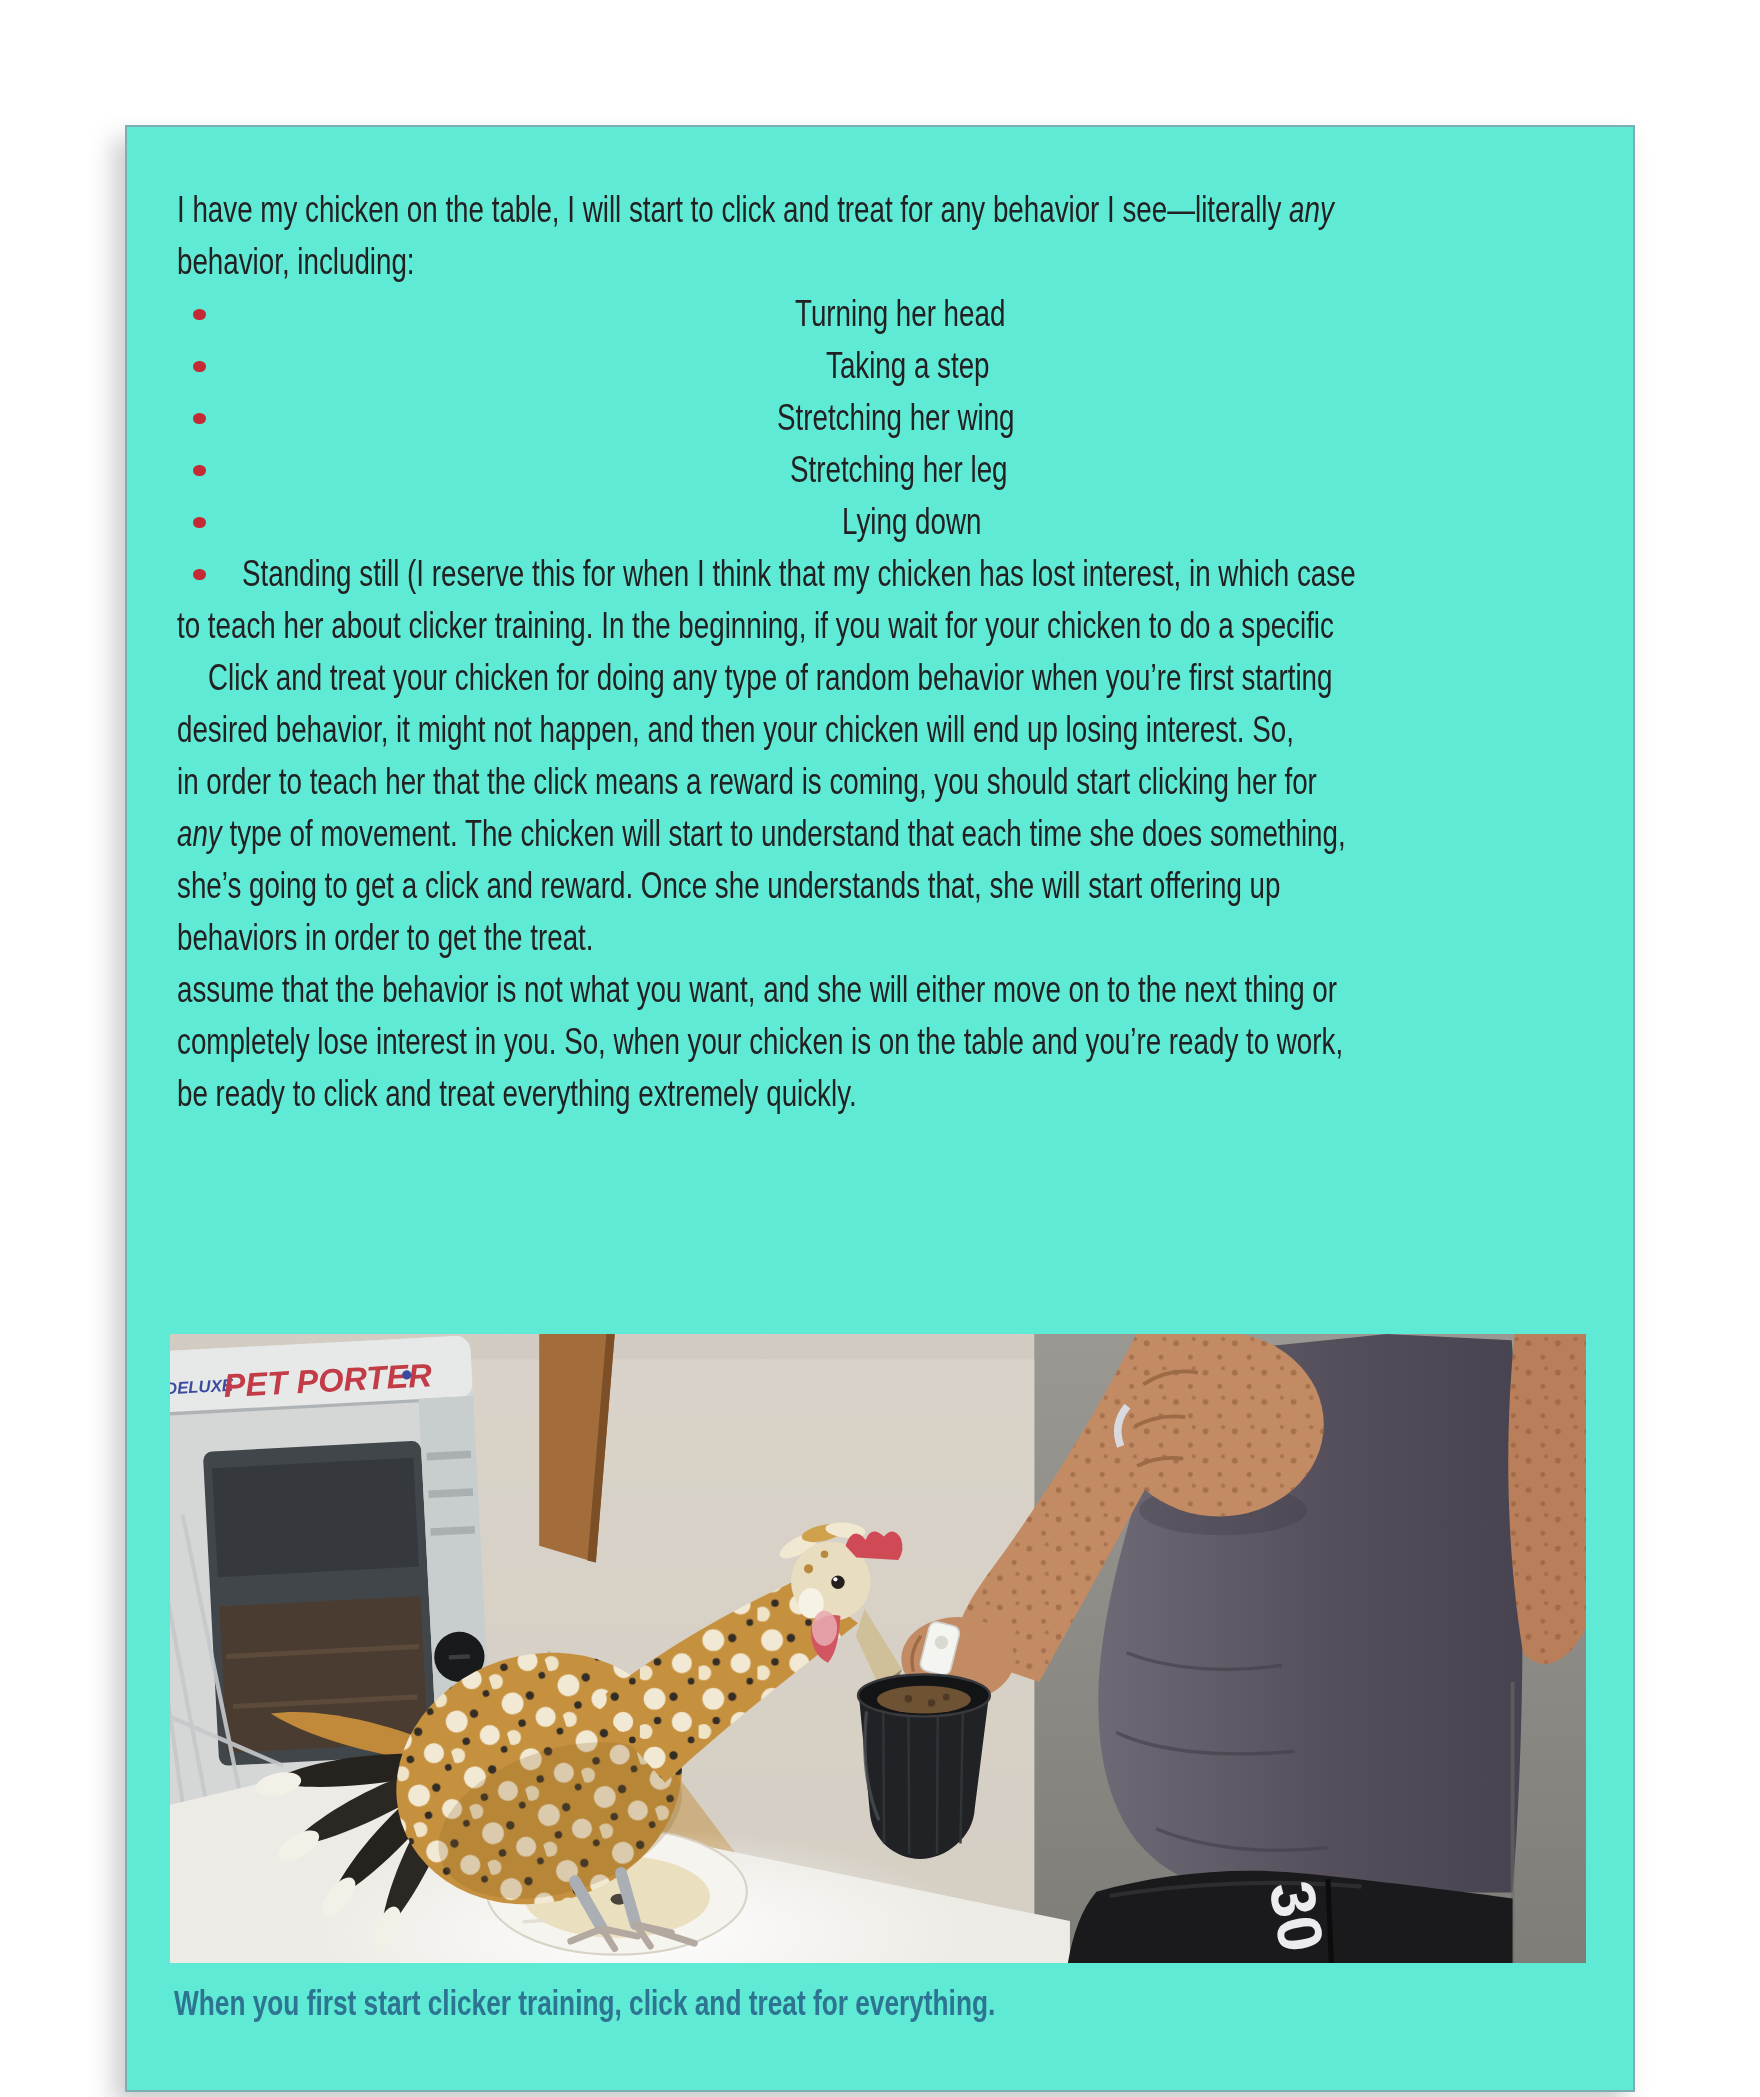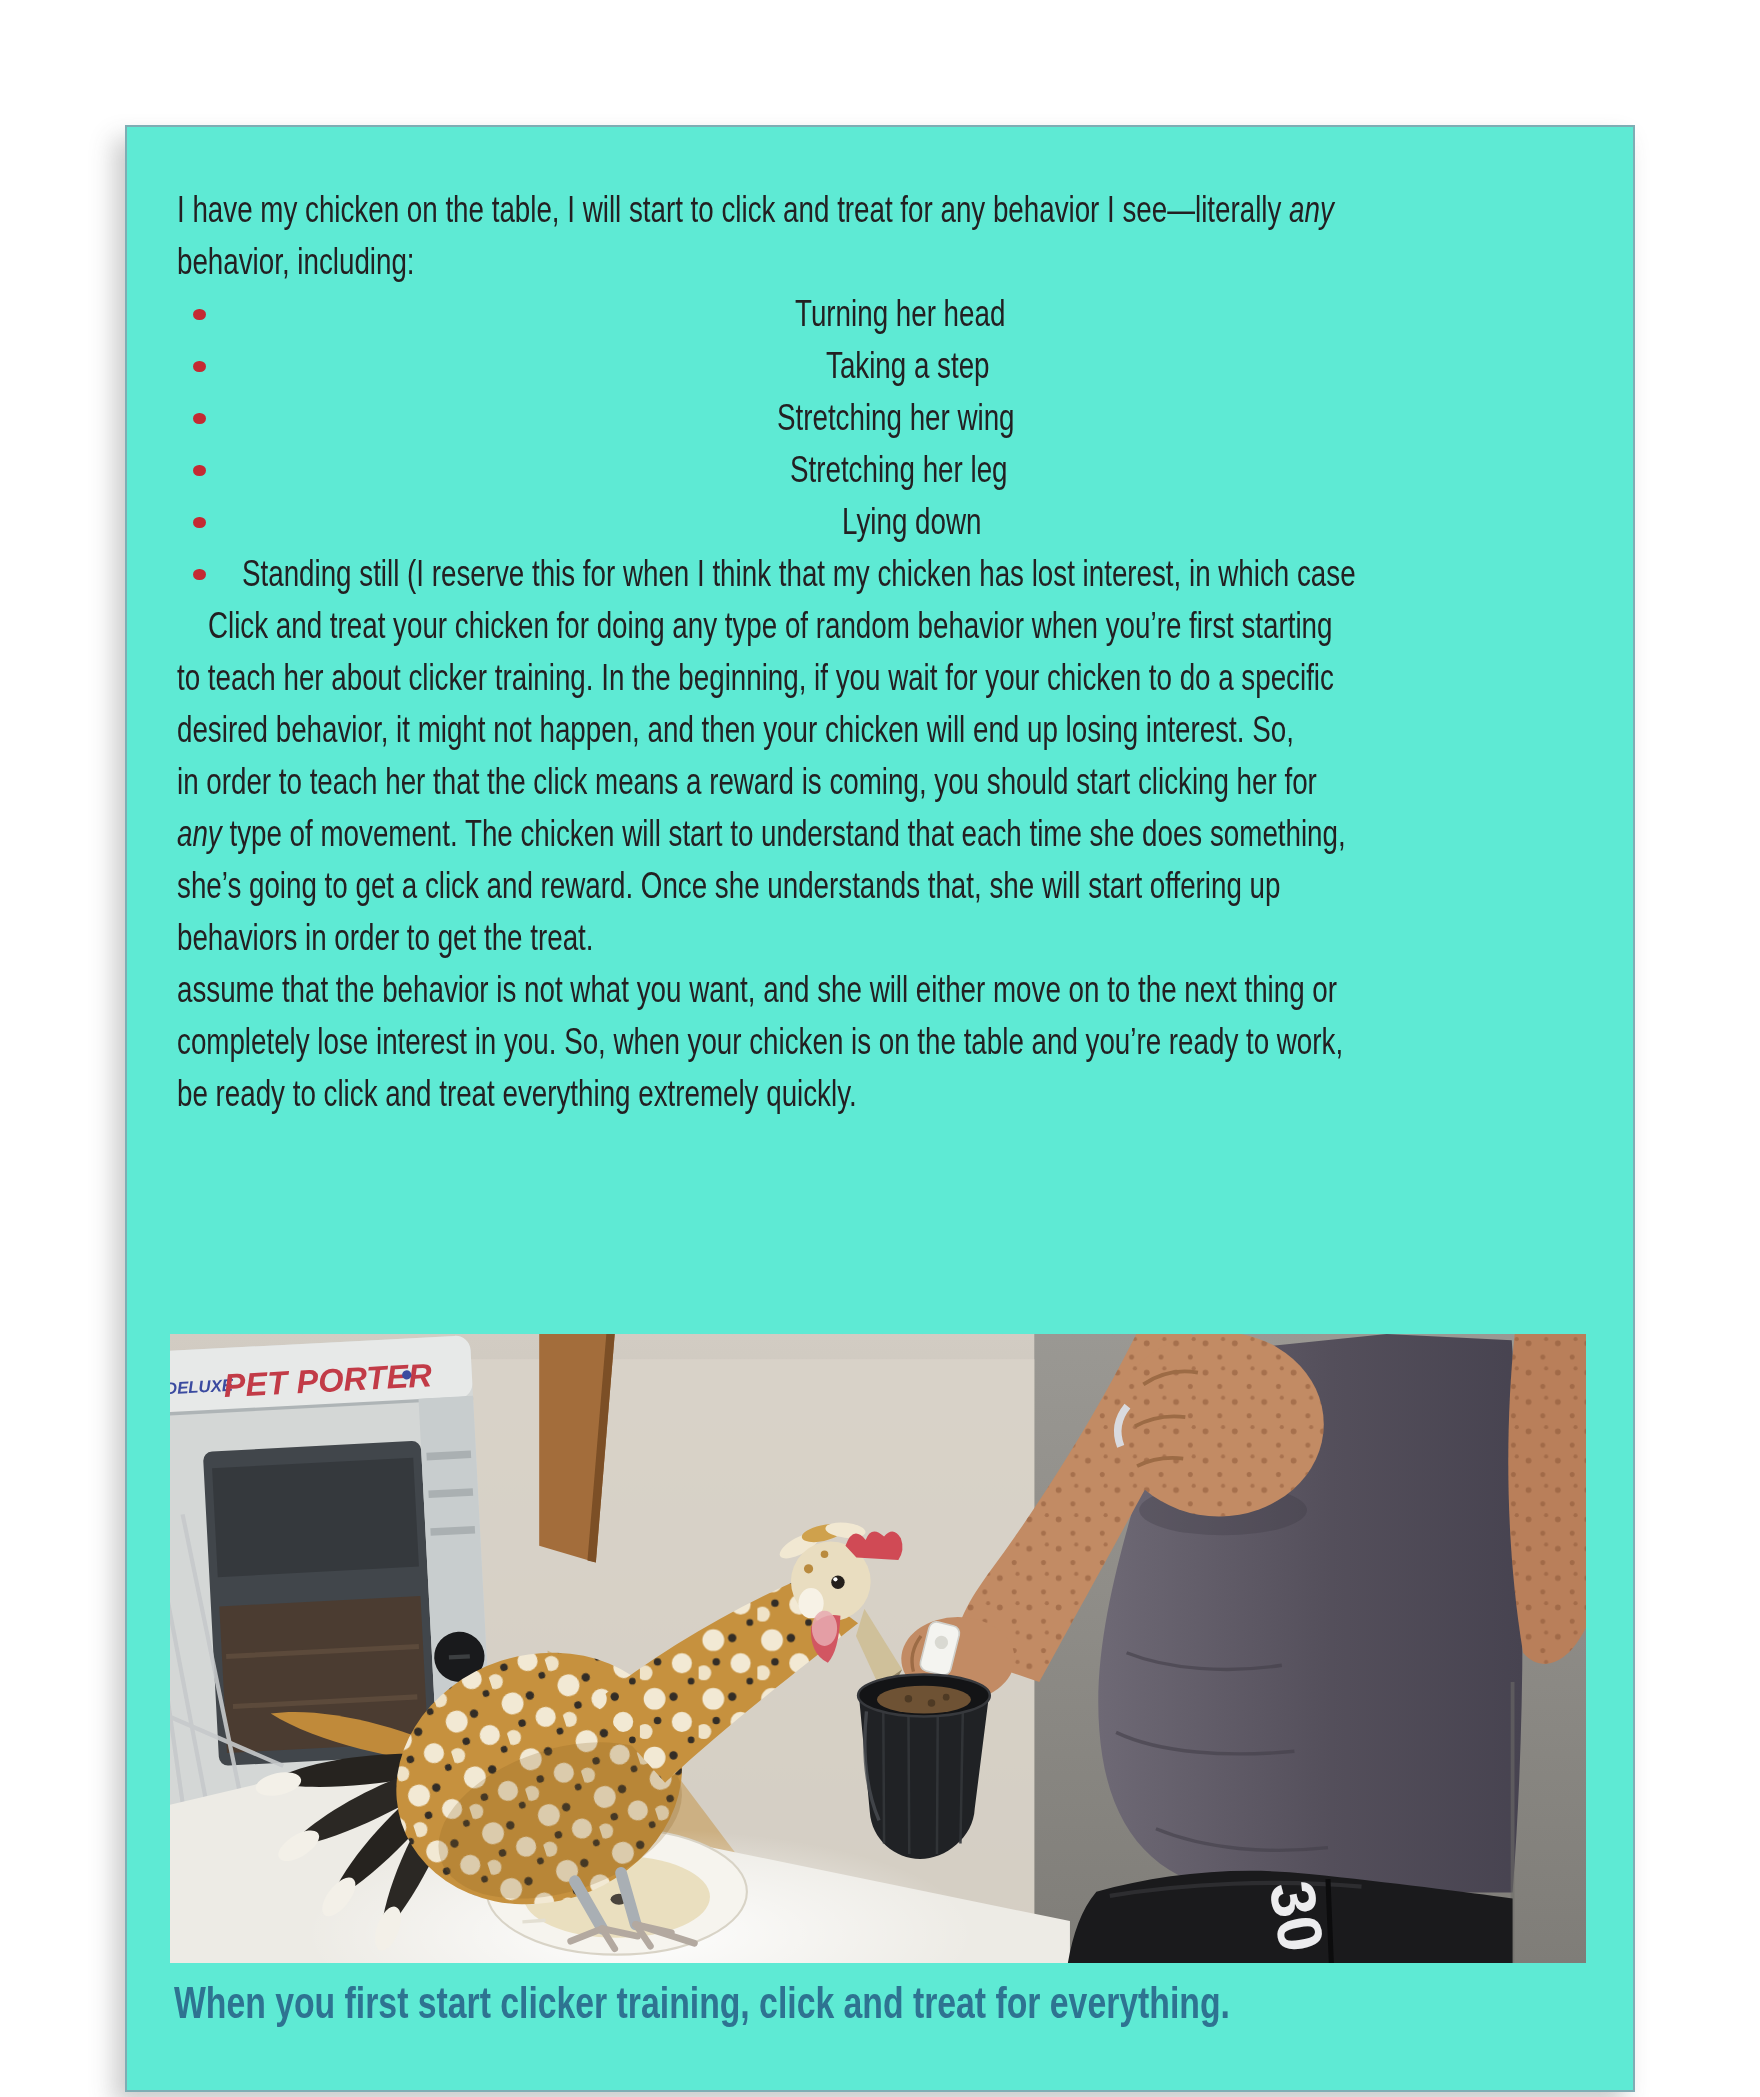--- a/index.html
+++ b/index.html
@@ -42,8 +42,8 @@
           <div class="line bullet"><span class="tx"><span>Standing still (I reserve this for when I think that my chicken has lost interest, in which case</span></span></div>
         </div>
       <div>
+          <div class="line"><span class="tx"><span>to teach her about clicker training. In the beginning, if you wait for your chicken to do a specific</span></span></div>
           <div class="line indent"><span class="tx"><span>Click and treat your chicken for doing any type of random behavior when you’re first starting</span></span></div>
-          <div class="line"><span class="tx"><span>to teach her about clicker training. In the beginning, if you wait for your chicken to do a specific</span></span></div>
           <div class="line"><span class="tx"><span>desired behavior, it might not happen, and then your chicken will end up losing interest. So,</span></span></div>
           <div class="line"><span class="tx"><span>in order to teach her that the click means a reward is coming, you should start clicking her for</span></span></div>
           <div class="line"><span class="tx"><span class="it">any</span><span> type of movement. The chicken will start to understand that each time she does something,</span></span></div>

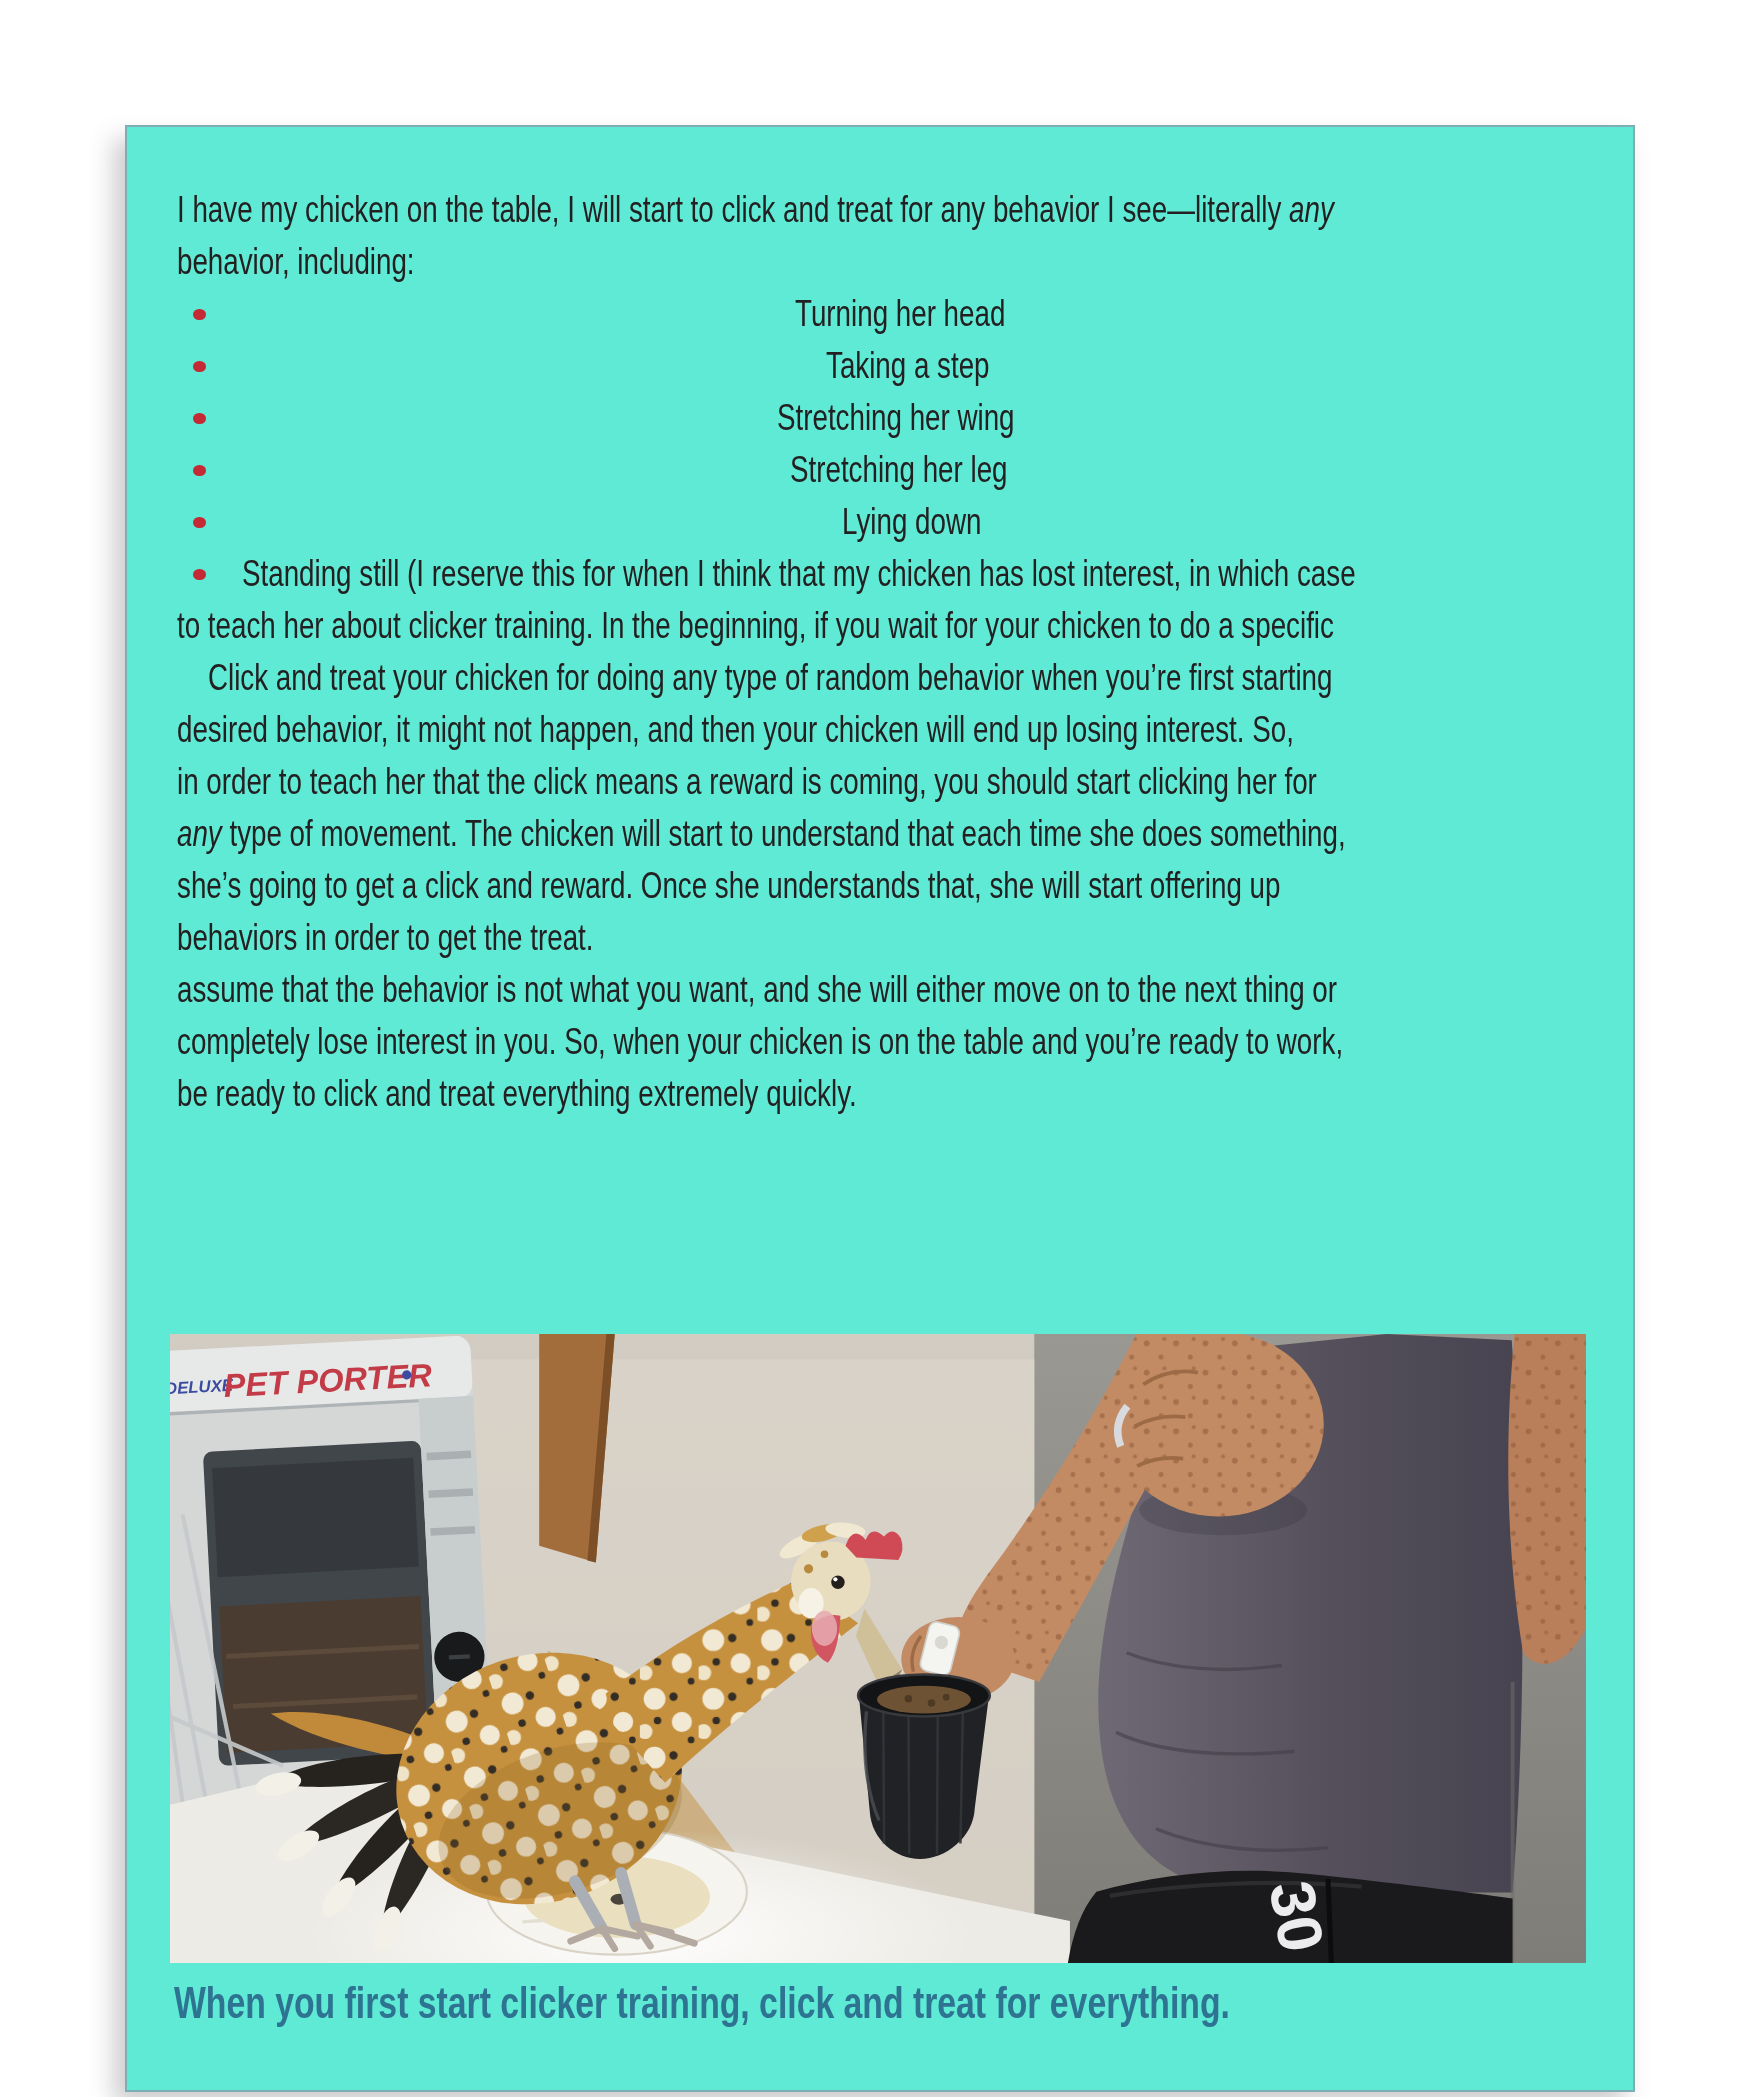--- a/index.html
+++ b/index.html
@@ -20,7 +20,7 @@
   .photo{position:absolute;left:43px;top:1207px;width:1416px;height:629px;overflow:hidden;}
   .photo svg{display:block;width:100%;height:100%;}
   .caption{position:absolute;left:47px;top:1853px;height:46px;line-height:46px;
-           font-size:45px;font-weight:bold;color:var(--caption,#2e7391);white-space:pre;}
+           font-size:35px;font-weight:bold;color:var(--caption,#2e7391);white-space:pre;}
 </style>
 </head>
 <body>

